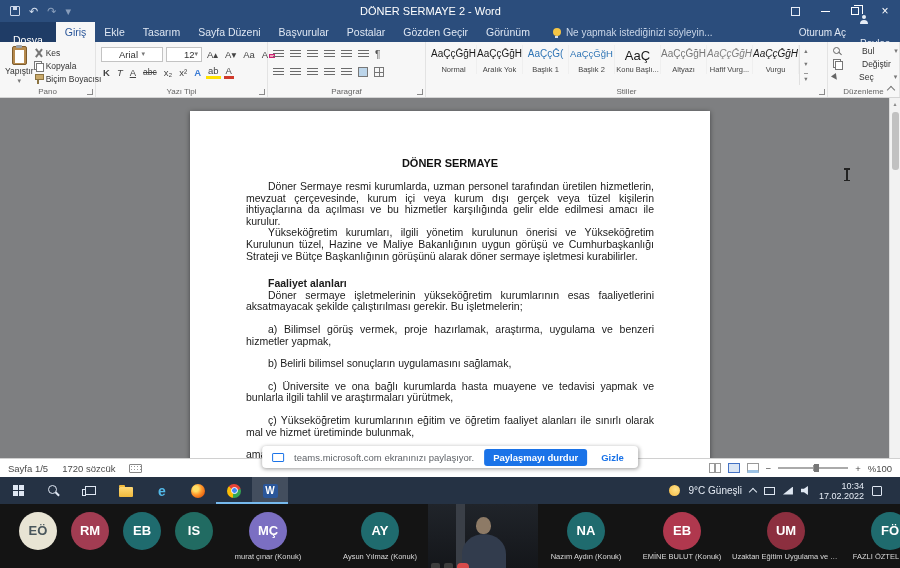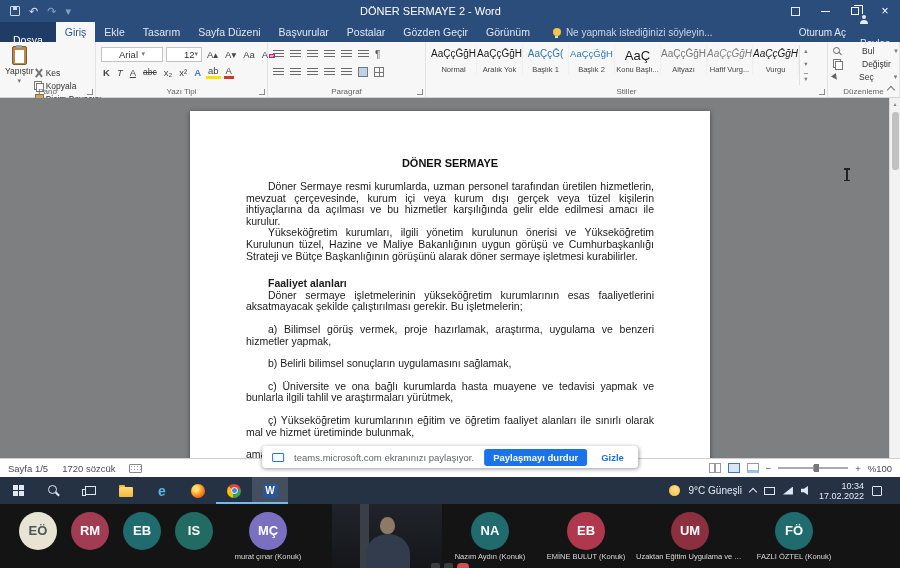--- a/index.html
+++ b/index.html
@@ -48,7 +48,7 @@
   .clip-ico { position:relative; width:15px; height:19px; background:#b68a4e; border:1px solid #7d5c2e; border-radius:2px; }
   .clip-ico::before { content:""; position:absolute; left:2px; top:3px; right:2px; bottom:1px; background:#fff; }
   .clip-ico::after { content:""; position:absolute; top:-2px; left:3.5px; width:6px; height:3px; background:#9aa0a8; border-radius:1px; }
-  .small-col { display:flex; flex-direction:column; gap:1px; padding-top:2px;margin-top:20px; }
+  .small-col { display:flex; flex-direction:column; gap:1px; padding-top:2px; }
   .sbtn { display:flex; align-items:center; gap:3px; font-size:8.5px; color:#333; height:12px; white-space:nowrap; }
   .scissors { position:relative; width:9px; height:9px; flex:0 0 auto; }
   .scissors::before,.scissors::after { content:""; position:absolute; left:4px; top:-1px; width:1.5px; height:10px; background:#777; }

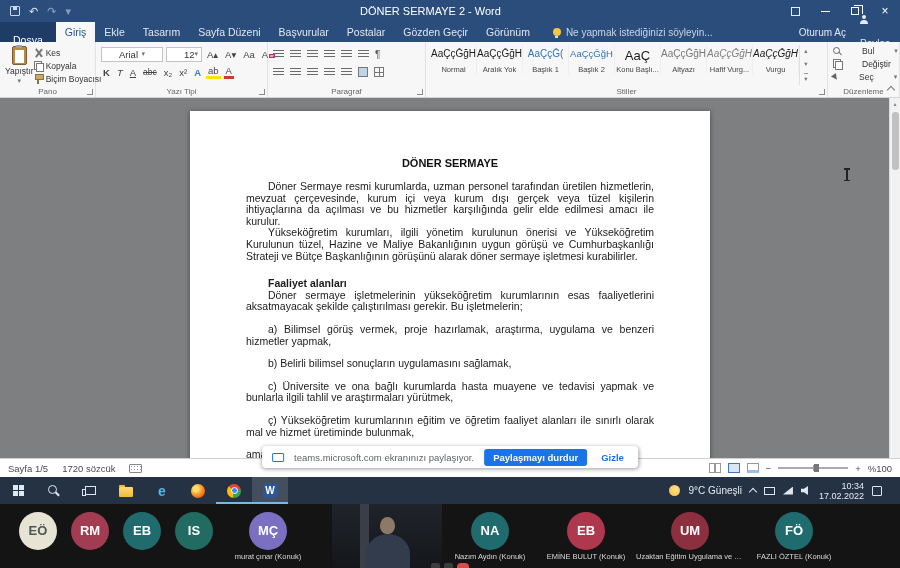--- a/index.html
+++ b/index.html
@@ -556,6 +556,10 @@
           <span class="pname">murat çınar (Konuk)</span>
         </div>
 
+        <div class="ptile">
+          <span class="avatar" style="background-color: rgb(31, 107, 110); color: rgb(255, 255, 255);">AY</span>
+          <span class="pname">Aysun Yılmaz (Konuk)</span>
+        </div>
       </div>
     <div class="videotile">
       <span class="doorlight"></span>

